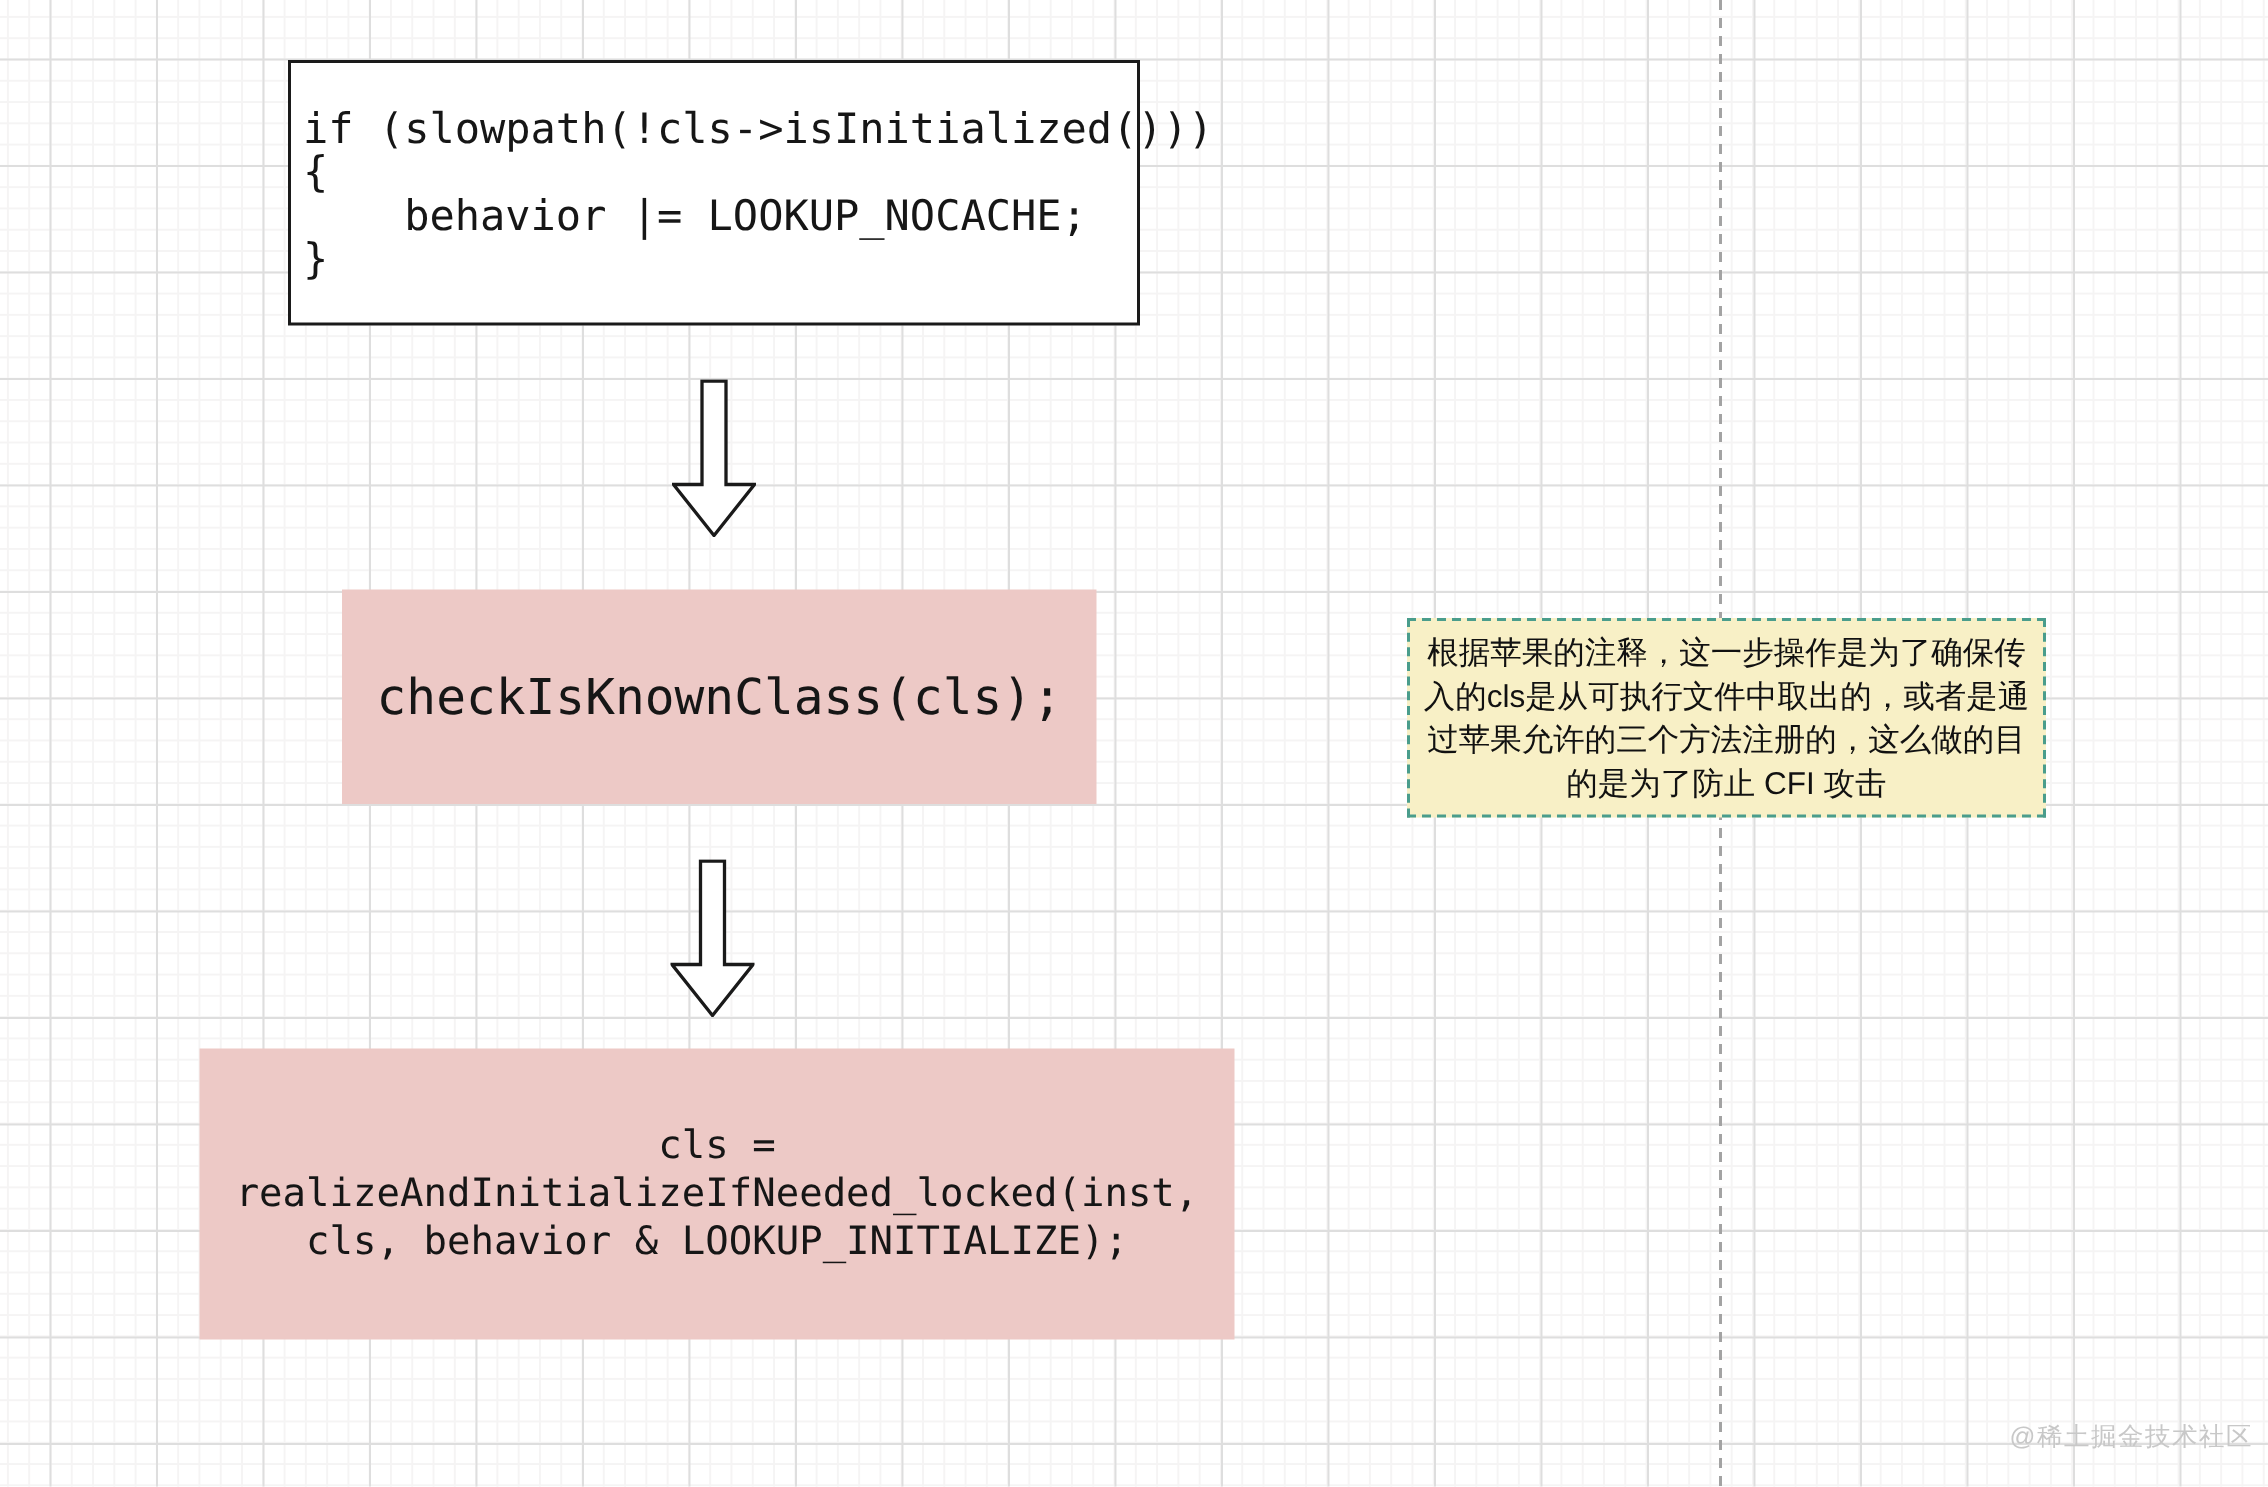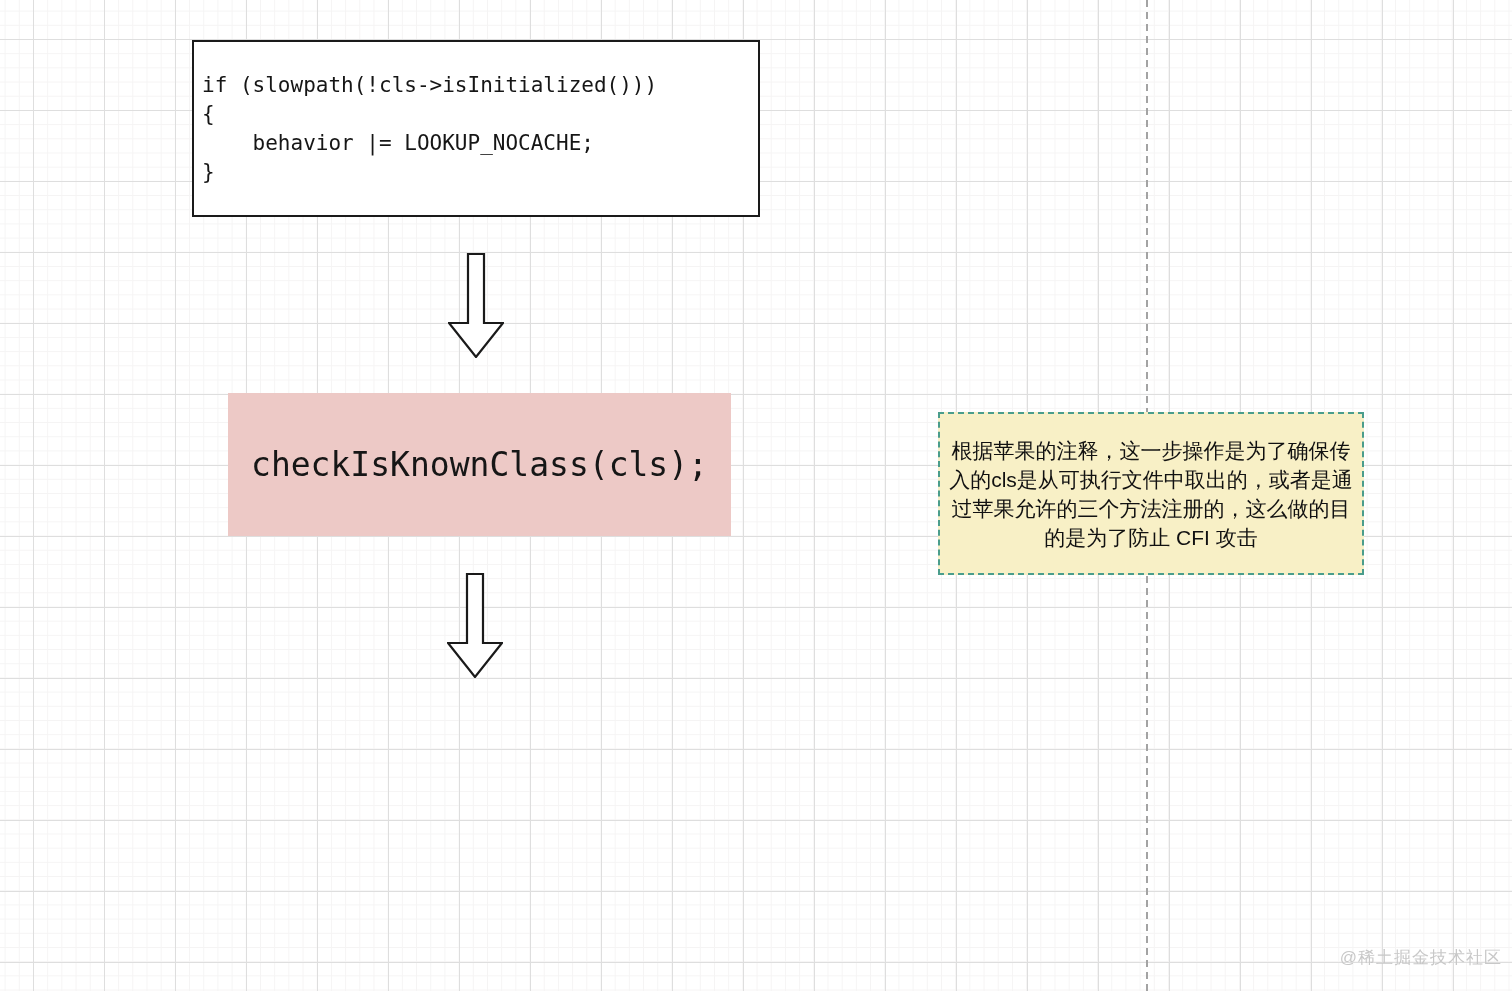--- a/index.html
+++ b/index.html
@@ -49,7 +49,7 @@
     margin: 0;
     padding-left: 8px;
     font-family: "DejaVu Sans Mono", "Liberation Mono", monospace;
-    font-size: 21px;
+    font-size: 28px;
     line-height: 29px;
     color: #161616;
     white-space: pre;

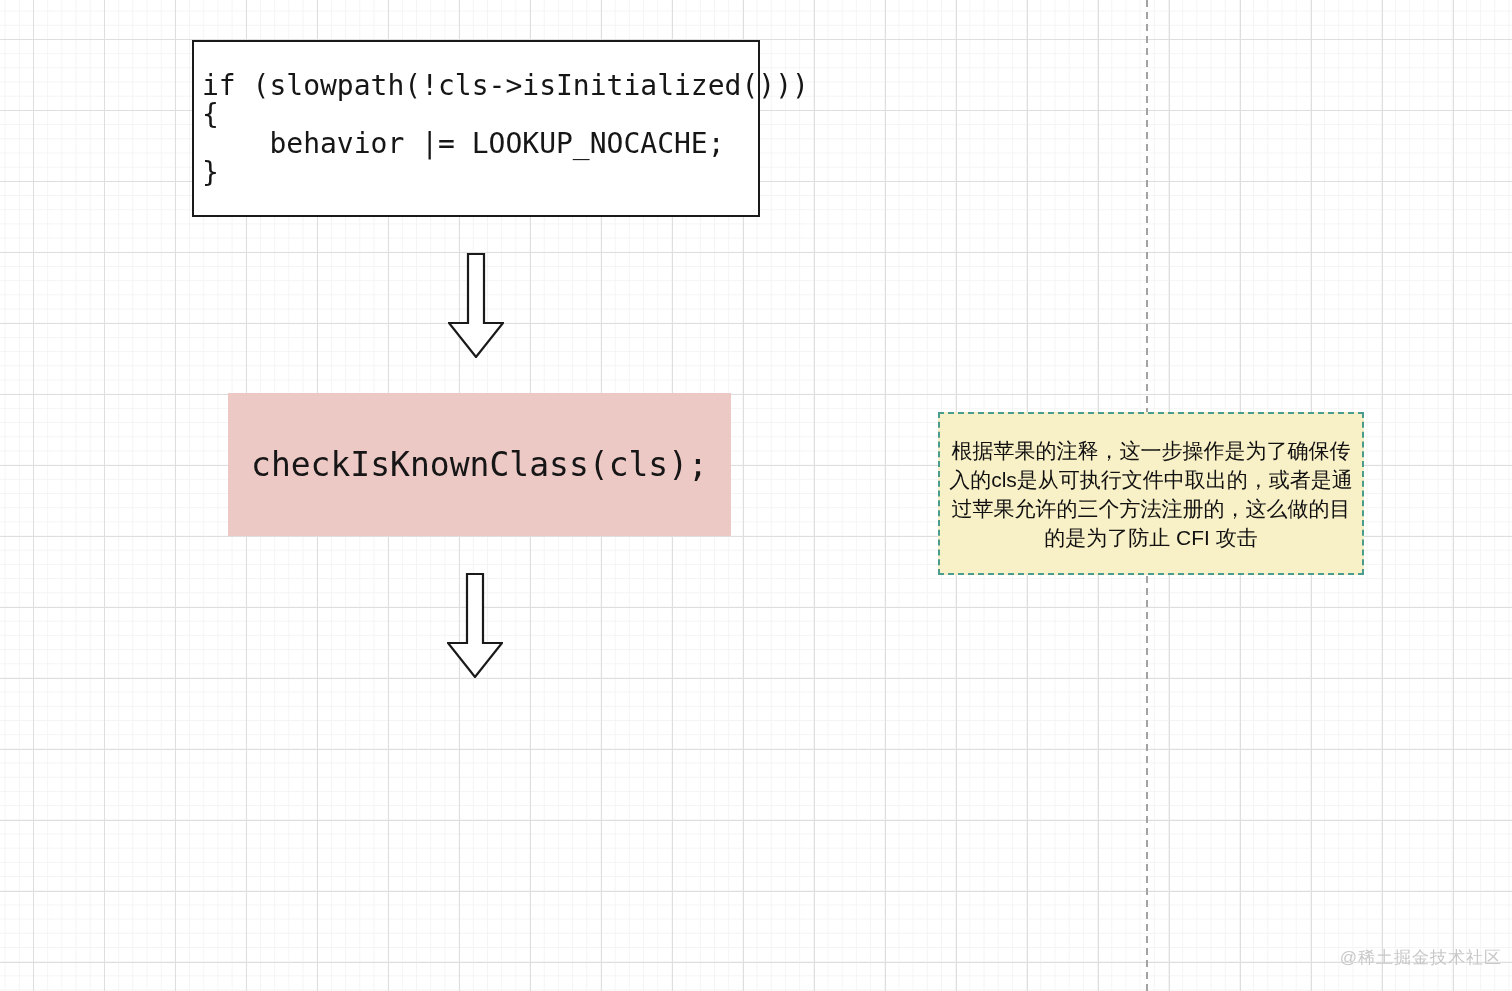--- a/index.html
+++ b/index.html
@@ -108,7 +108,7 @@
     padding: 6px 8px;
   }
   .note .note-text { white-space: pre-line; }
-  .note-1 { top: 412px; height: 163px; }
+  .note-1 { top: 412px; height: 133px; }
   .note-2 { top: 713px; height: 159px; }
 
   .watermark {

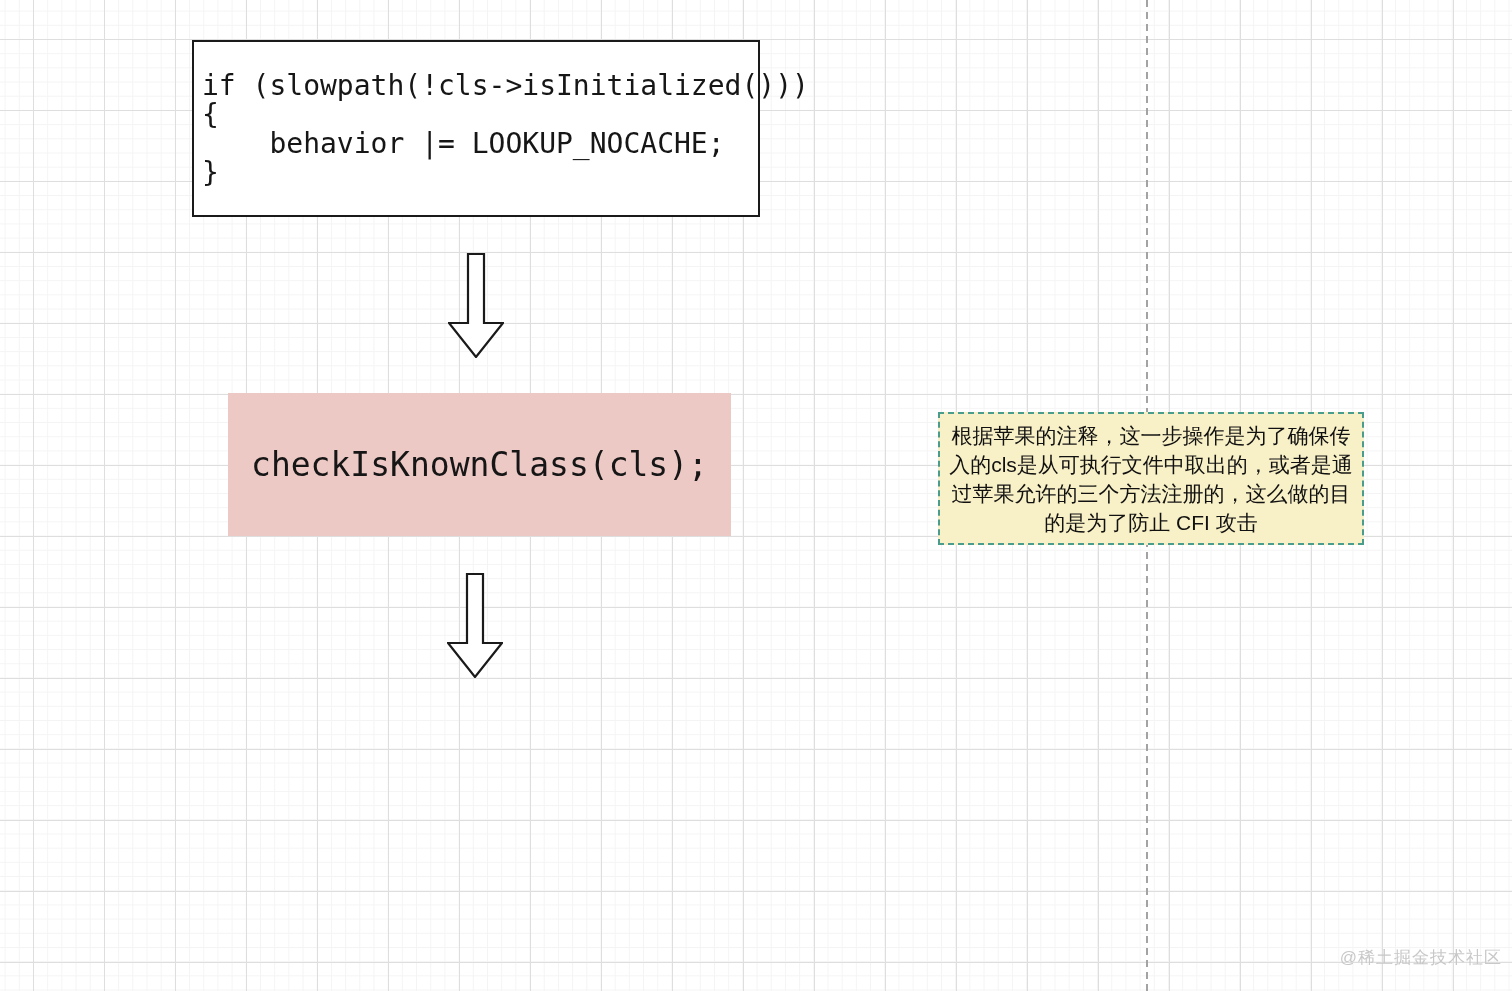--- a/index.html
+++ b/index.html
@@ -146,6 +146,11 @@
     <path d="M20 1 H36 V70 H55 L28 104 L1 70 H20 Z" fill="#ffffff" stroke="#1a1a1a" stroke-width="2.2" stroke-linejoin="miter"></path>
   </svg>
 
+  <div class="pink-node pink-node-2">
+    <span class="node-text">cls =
+realizeAndInitializeIfNeeded_locked(inst,
+cls, behavior &amp; LOOKUP_INITIALIZE);</span>
+  </div>
 
   <div class="note note-1">
     <span class="note-text">根据苹果的注释，这一步操作是为了确保传

